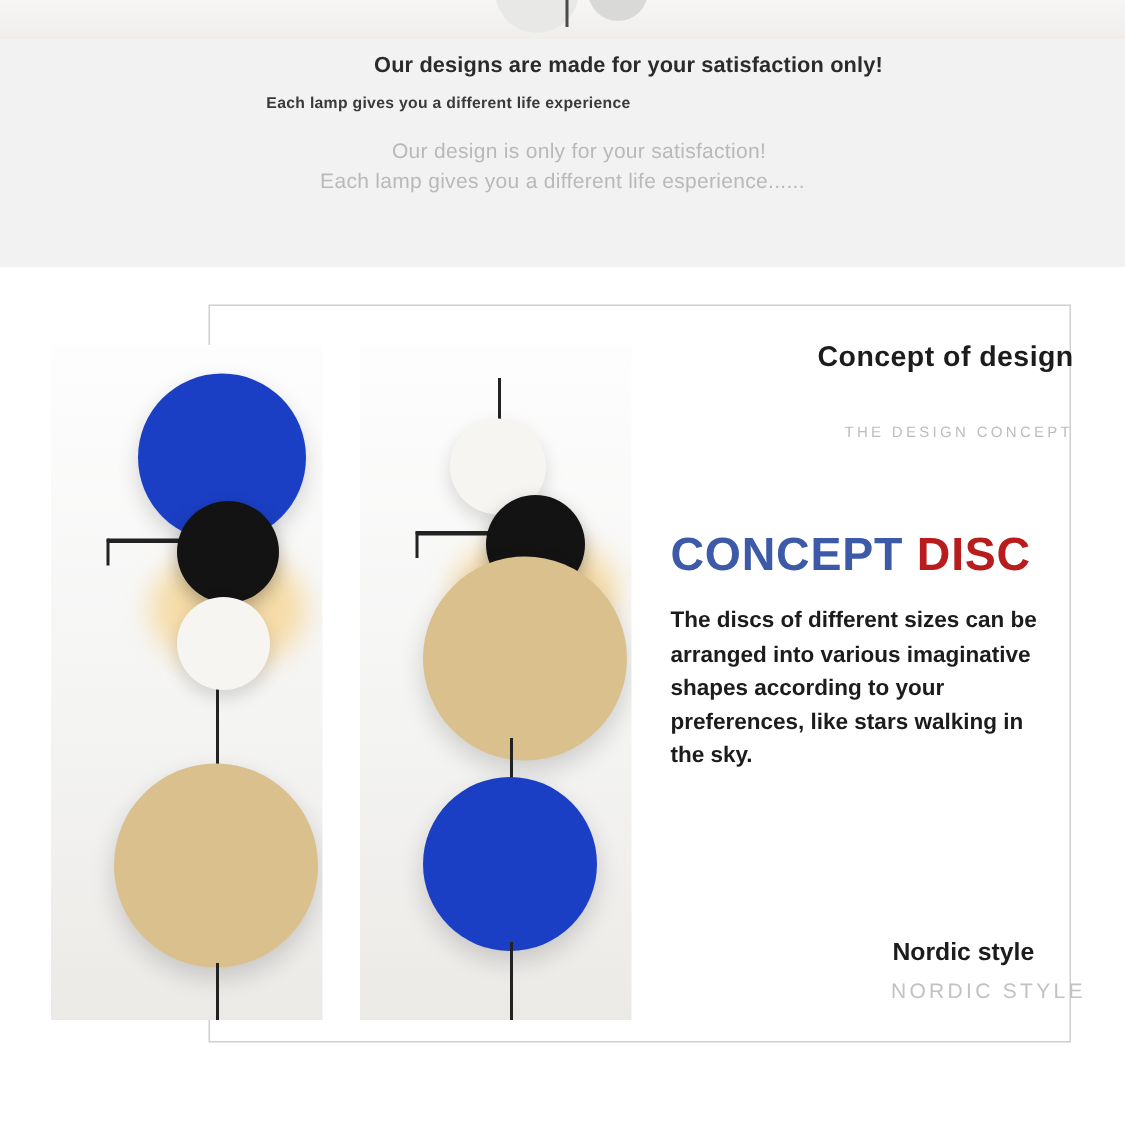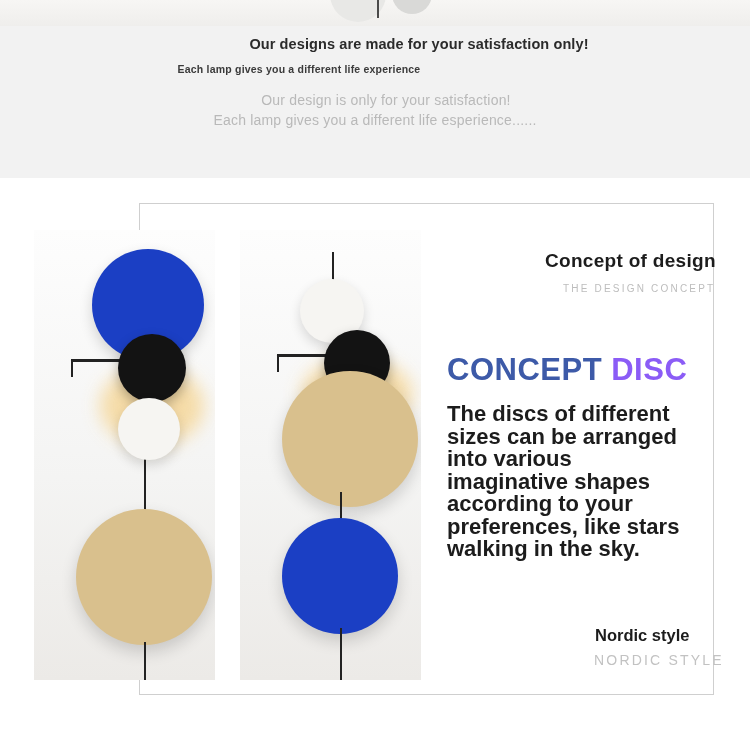--- a/index.html
+++ b/index.html
@@ -173,7 +173,6 @@
     font-weight: bold;
     color: #1c1c1c;
     letter-spacing: 0.3px;
-    margin-top: 22px;
   }
   .concept-sub {
     position: absolute;

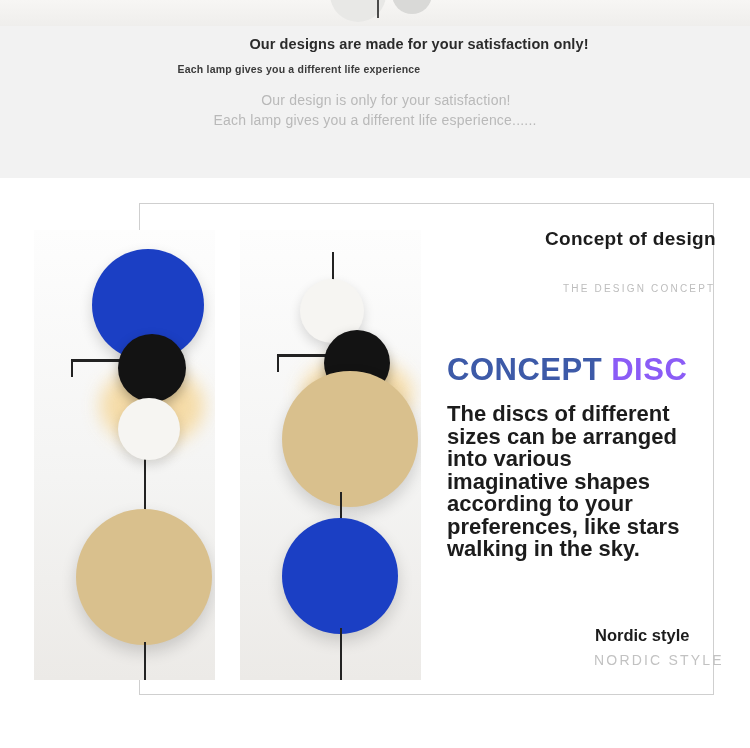--- a/index.html
+++ b/index.html
@@ -192,7 +192,7 @@
     color: #3d5aa8;
   }
   .active-disc .word2 {
-    color: #8b5cf6;
+    color: #b91c1c;
   }
   .body-copy {
     position: absolute;

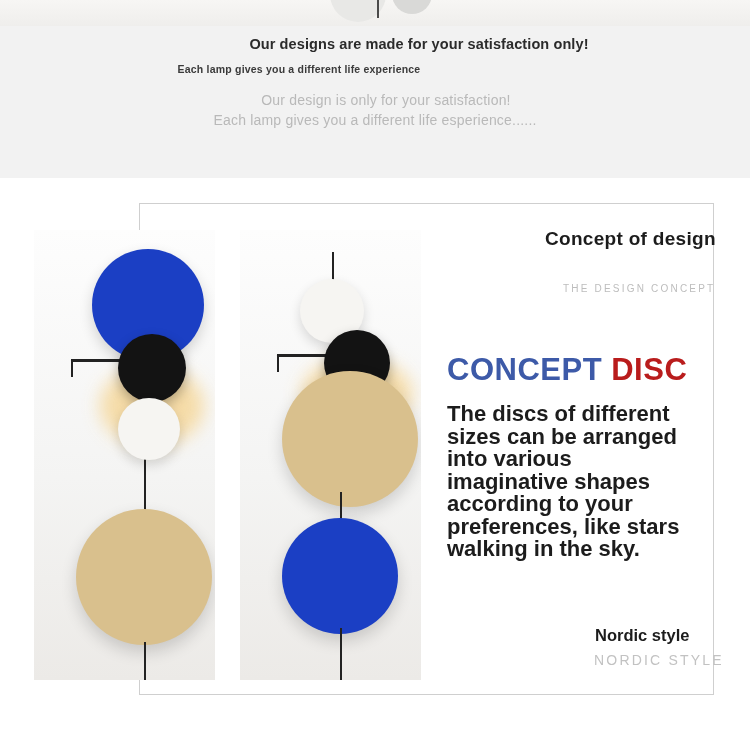--- a/index.html
+++ b/index.html
@@ -199,7 +199,7 @@
     left: 447px;
     top: 403px;
     width: 250px;
-    font-size: 22px;
+    font-size: 15px;
     font-weight: bold;
     line-height: 22.5px;
     color: #1c1c1c;

